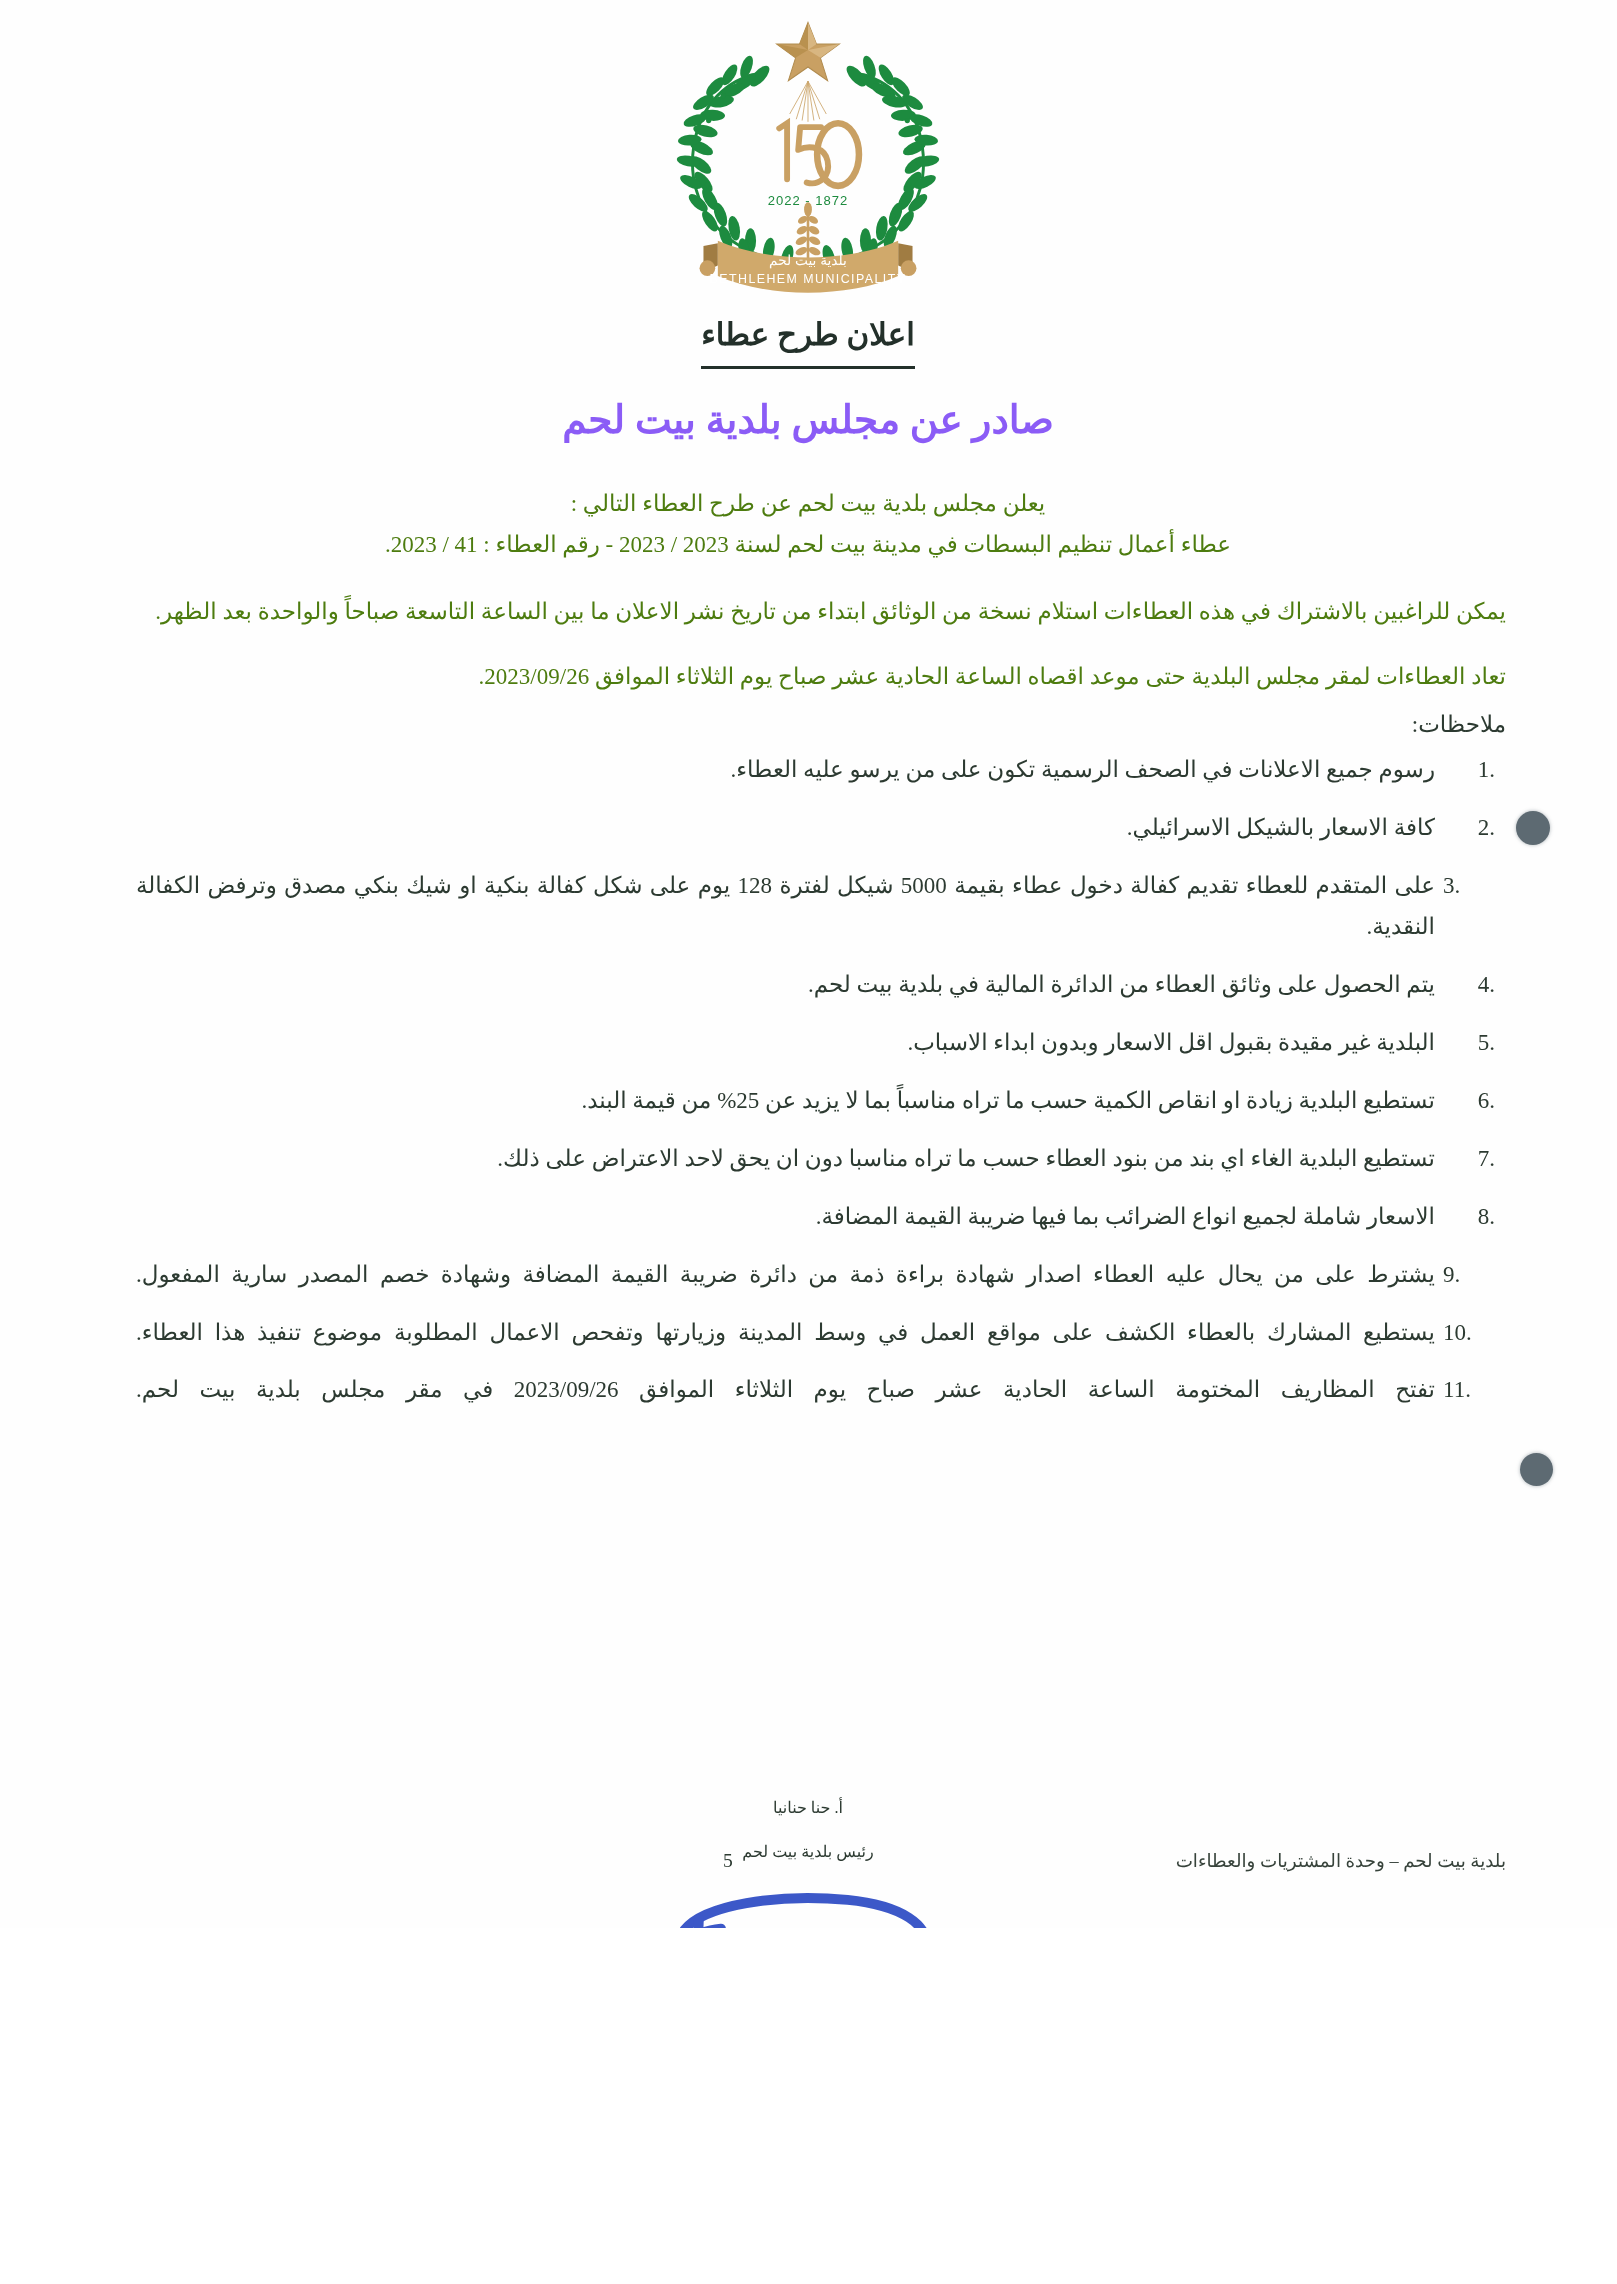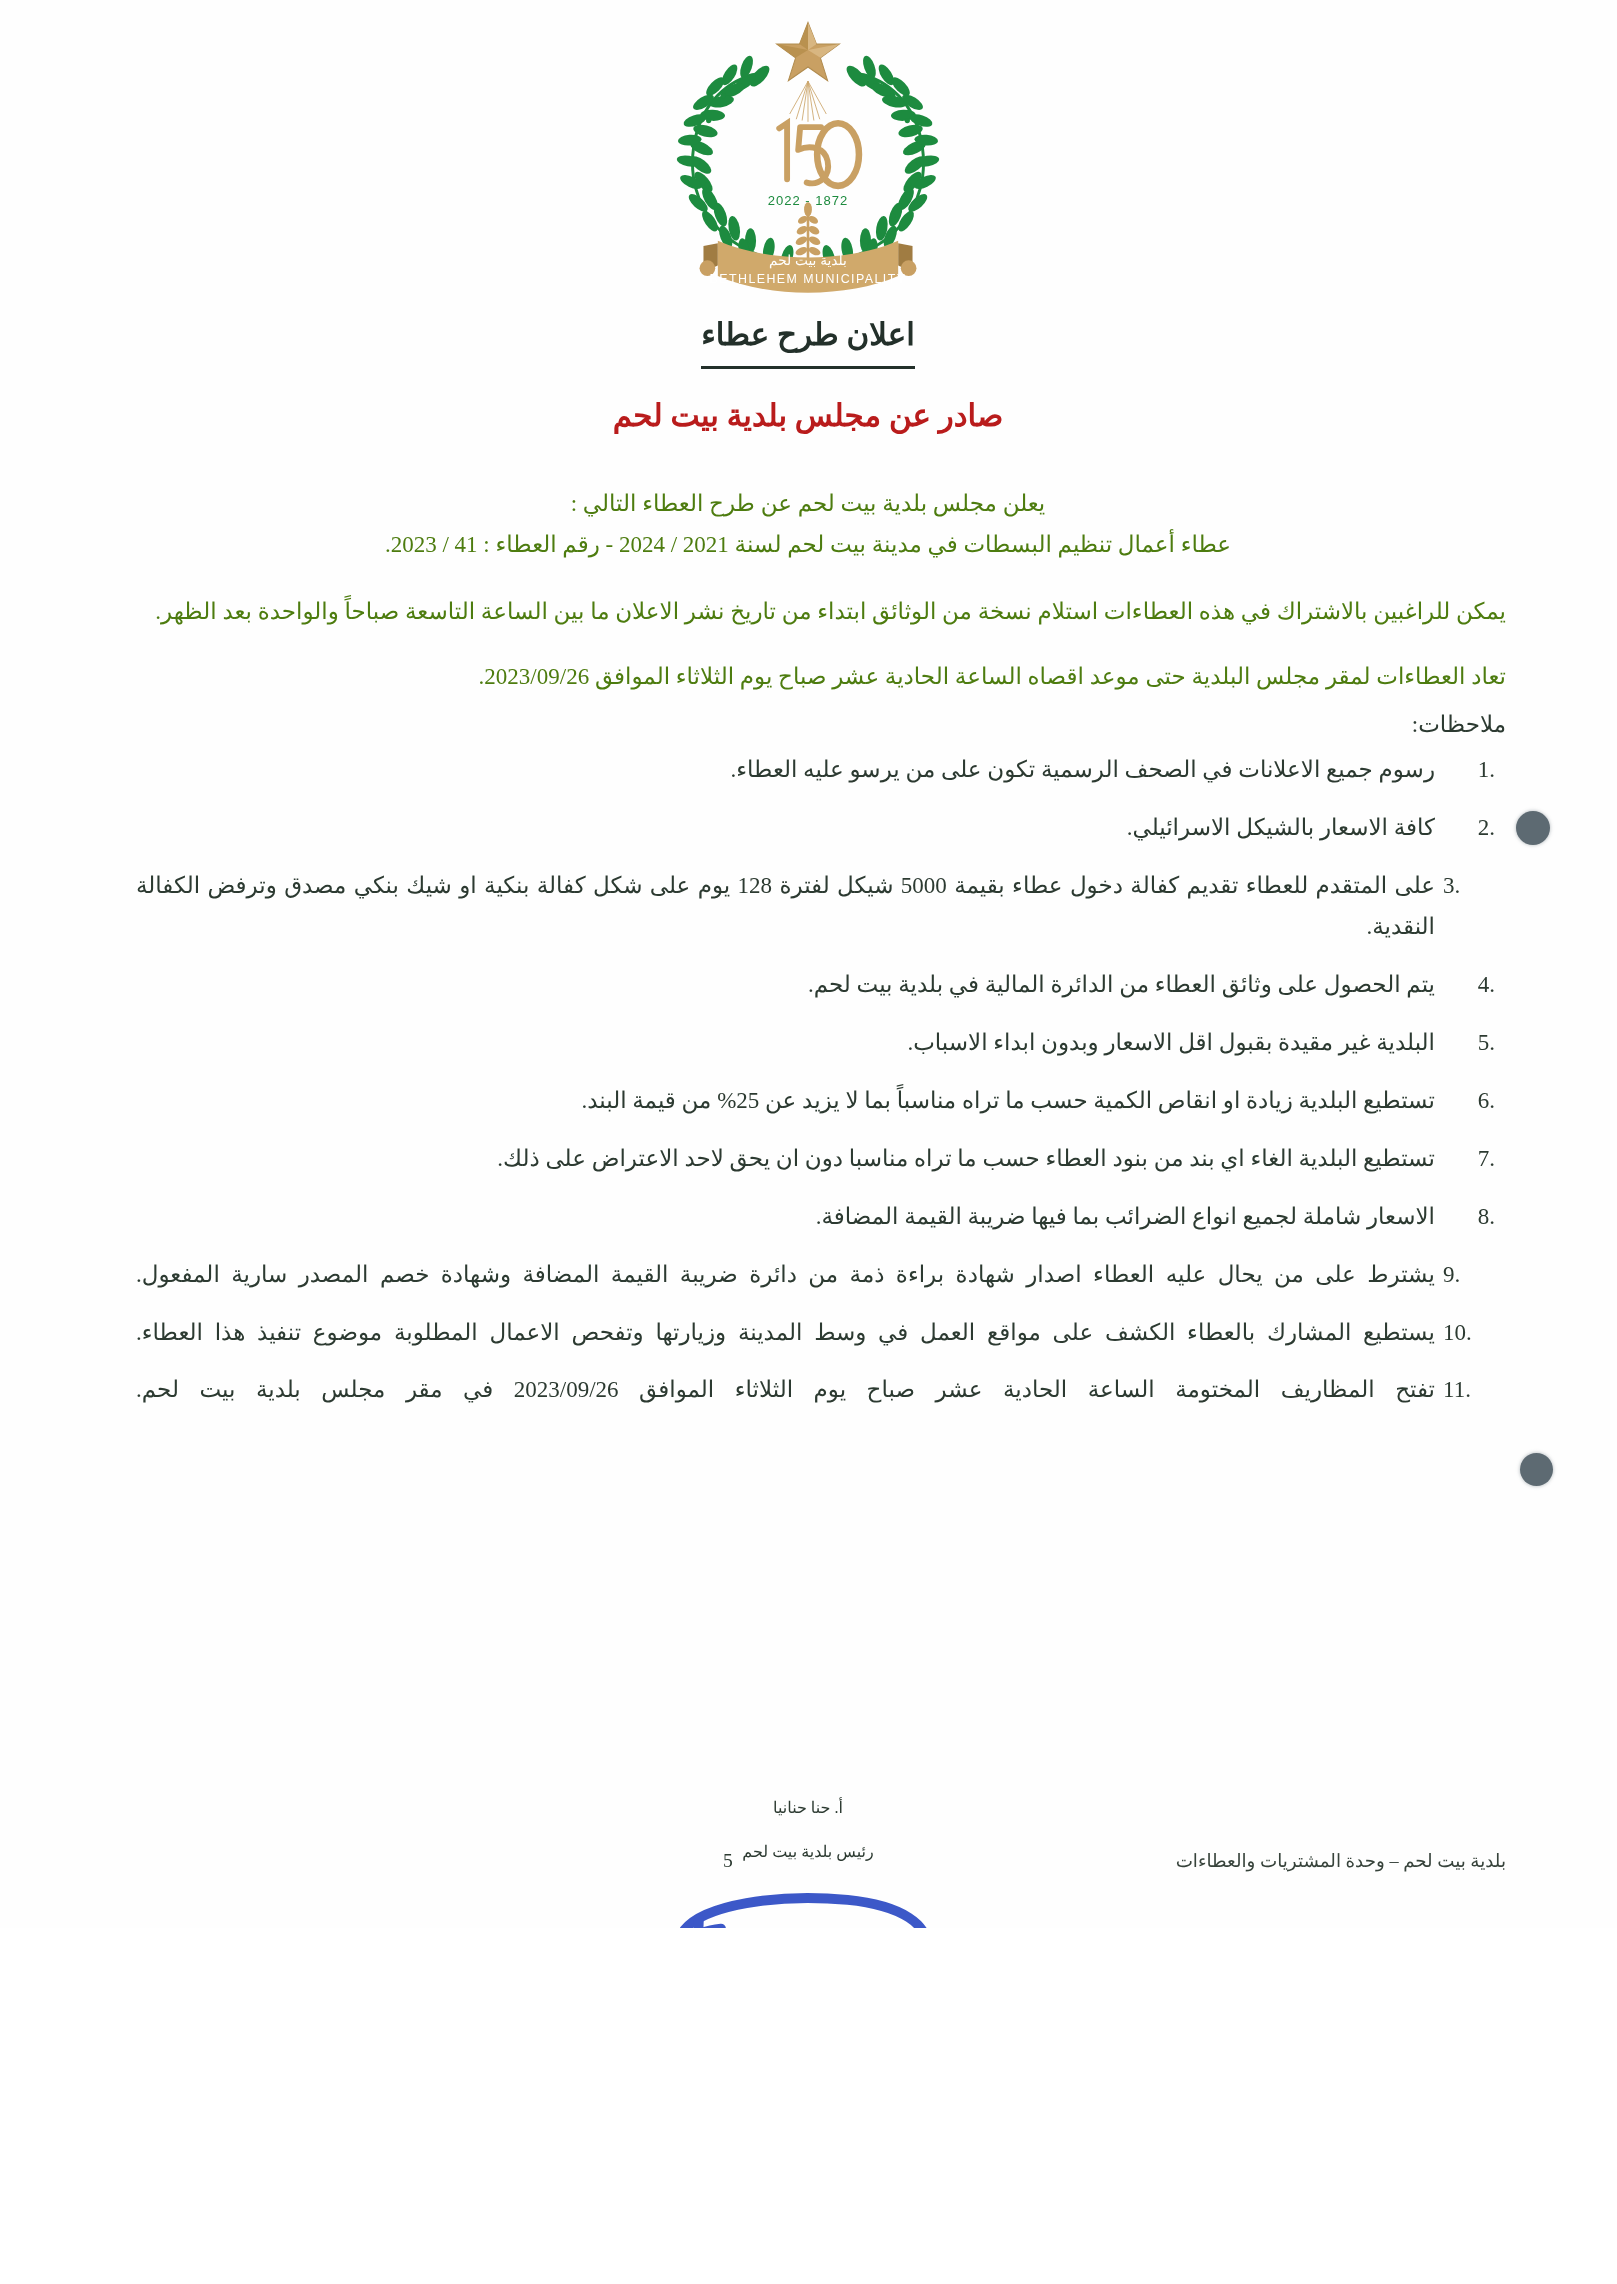--- a/index.html
+++ b/index.html
@@ -57,9 +57,9 @@
   }
   .title-sub {
     margin-top: 30px;
-    font-size: 31px;
+    font-size: 39px;
     font-weight: bold;
-    color: #b91c1c;
+    color: #8b5cf6;
     line-height: 1.1;
   }
 

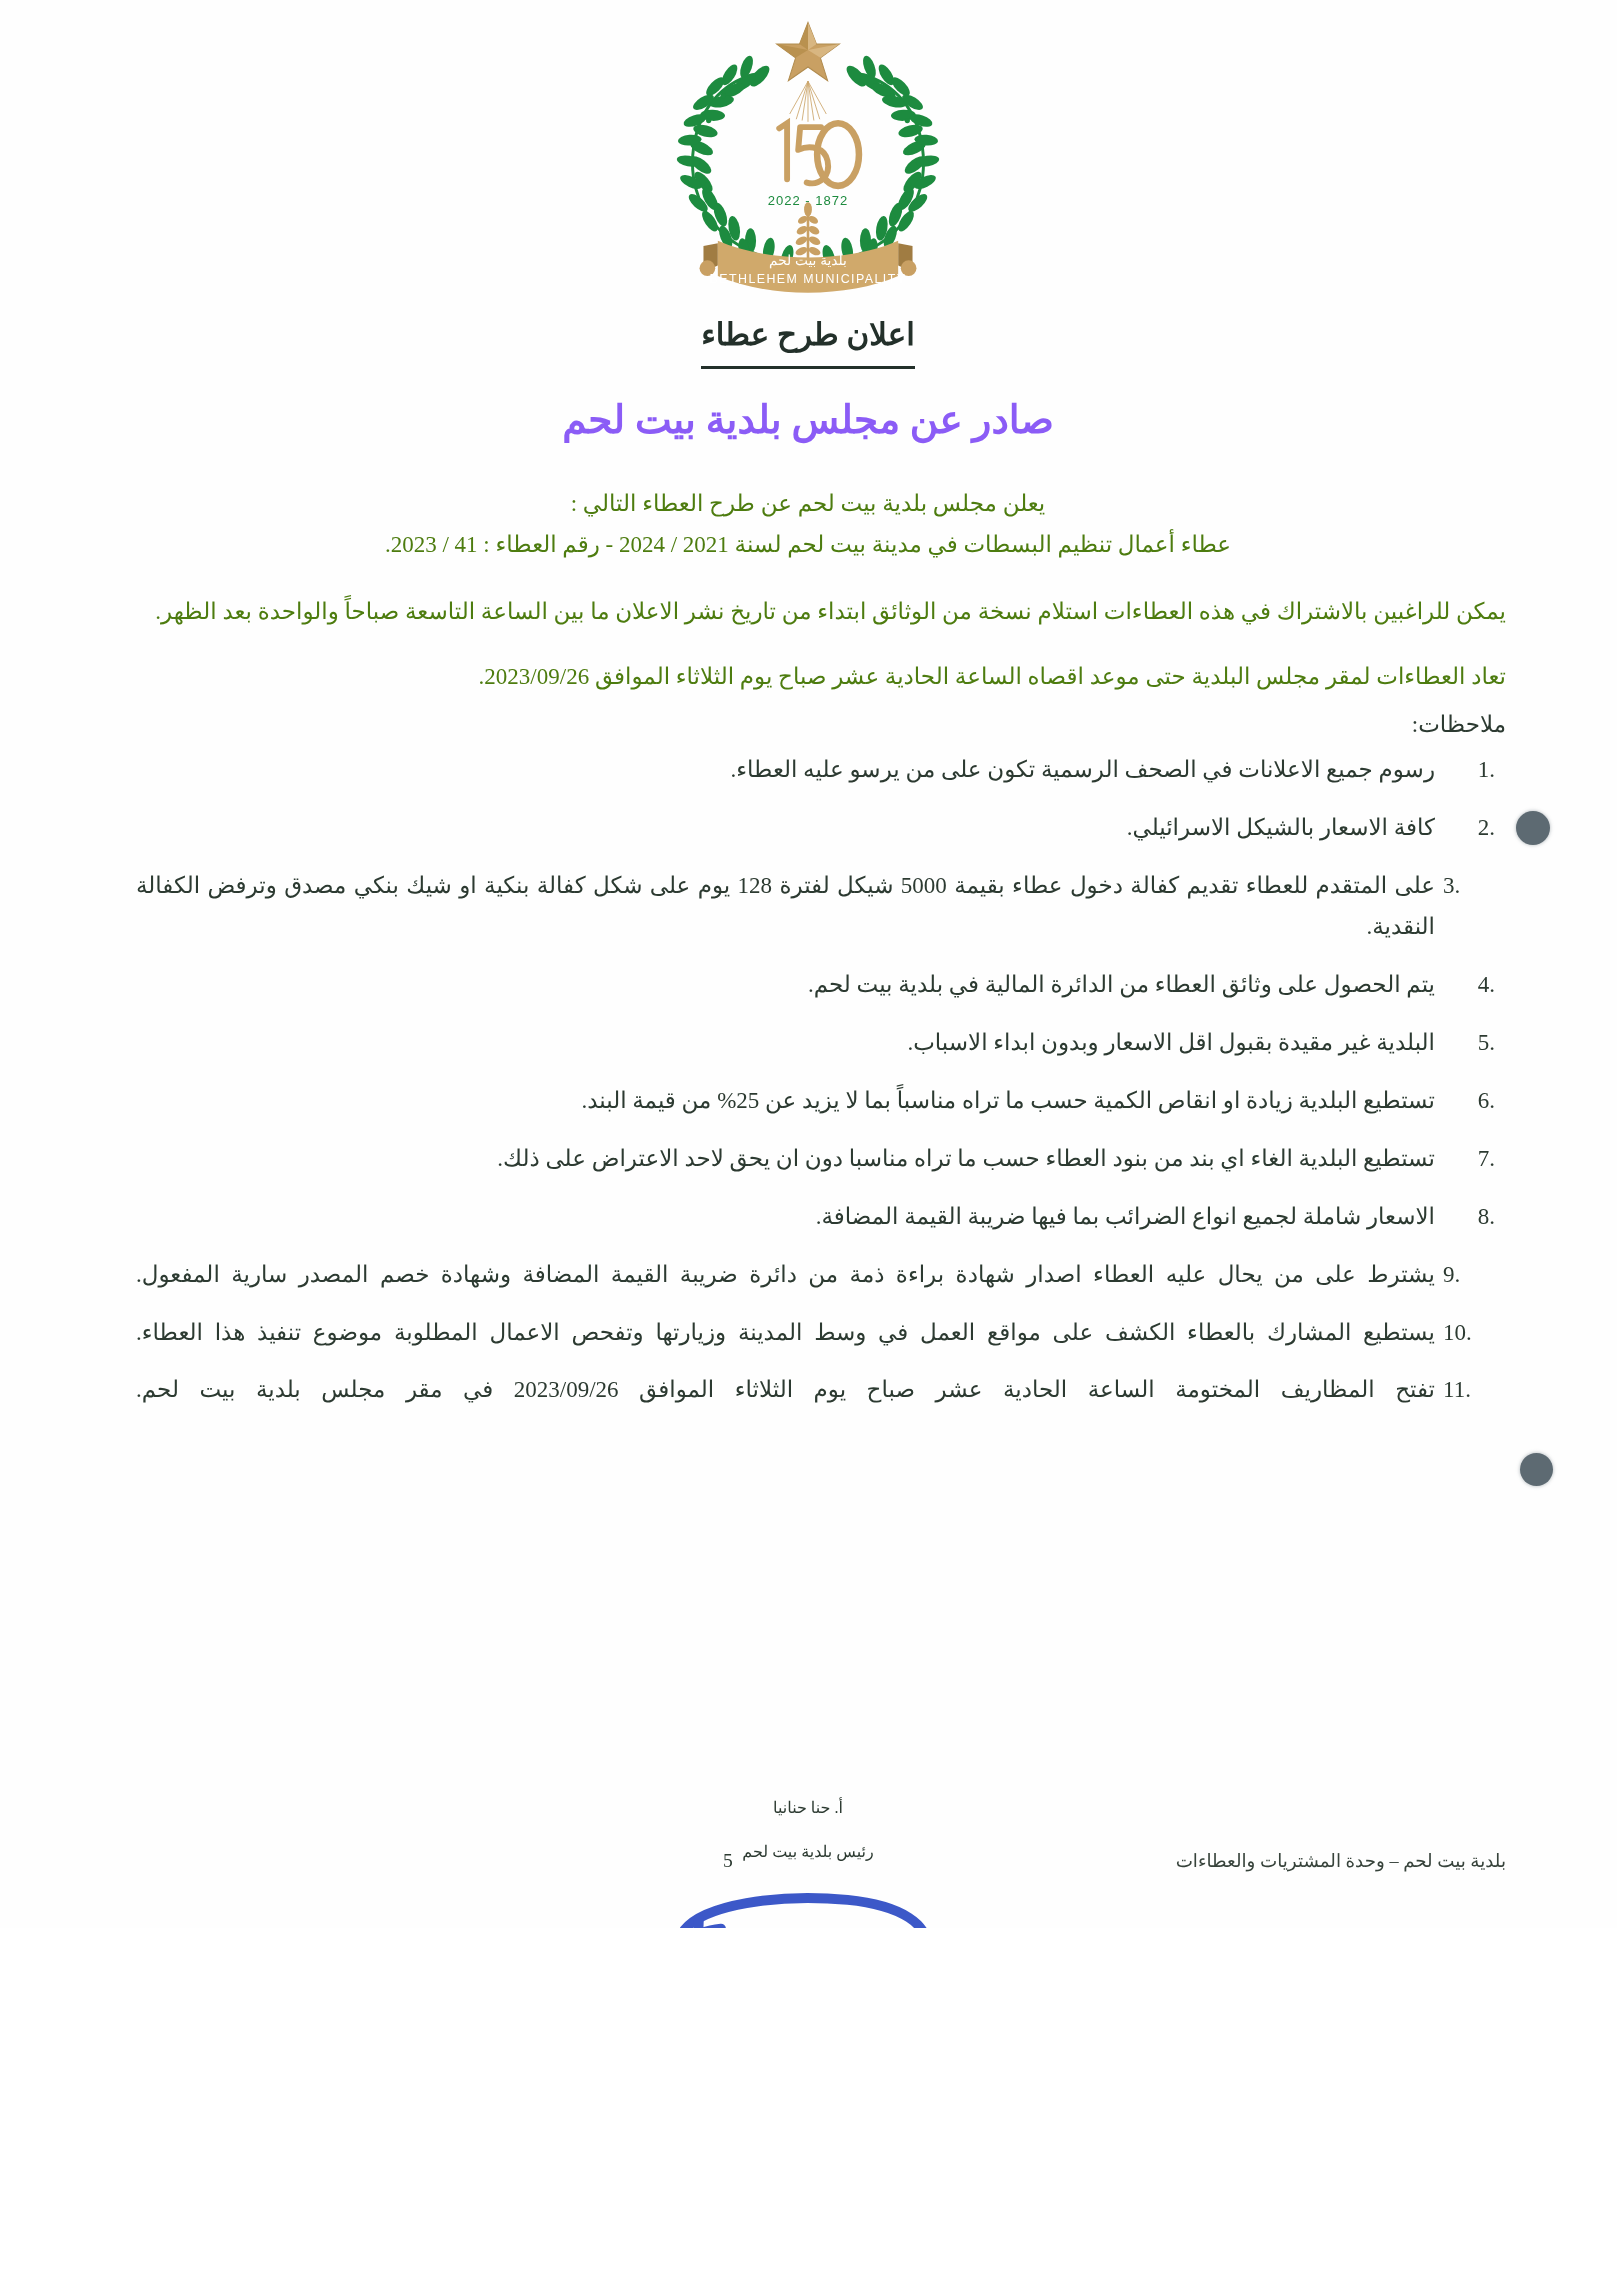--- a/index.html
+++ b/index.html
@@ -337,7 +337,7 @@
 
     <p class="para lead">يعلن مجلس بلدية بيت لحم عن طرح العطاء التالي :</p>
 
-    <p class="para center">عطاء  أعمال تنظيم البسطات في مدينة بيت لحم لسنة 2021 / 2024 - رقم العطاء :  41 / 2023.</p>
+    <p class="para center">عطاء  أعمال تنظيم البسطات في مدينة بيت لحم لسنة 2023 / 2023 - رقم العطاء :  41 / 2023.</p>
 
     <p class="para gap">يمكن للراغبين بالاشتراك في هذه العطاءات استلام نسخة من الوثائق ابتداء من تاريخ نشر الاعلان ما بين الساعة التاسعة صباحاً والواحدة بعد الظهر.</p>
 

